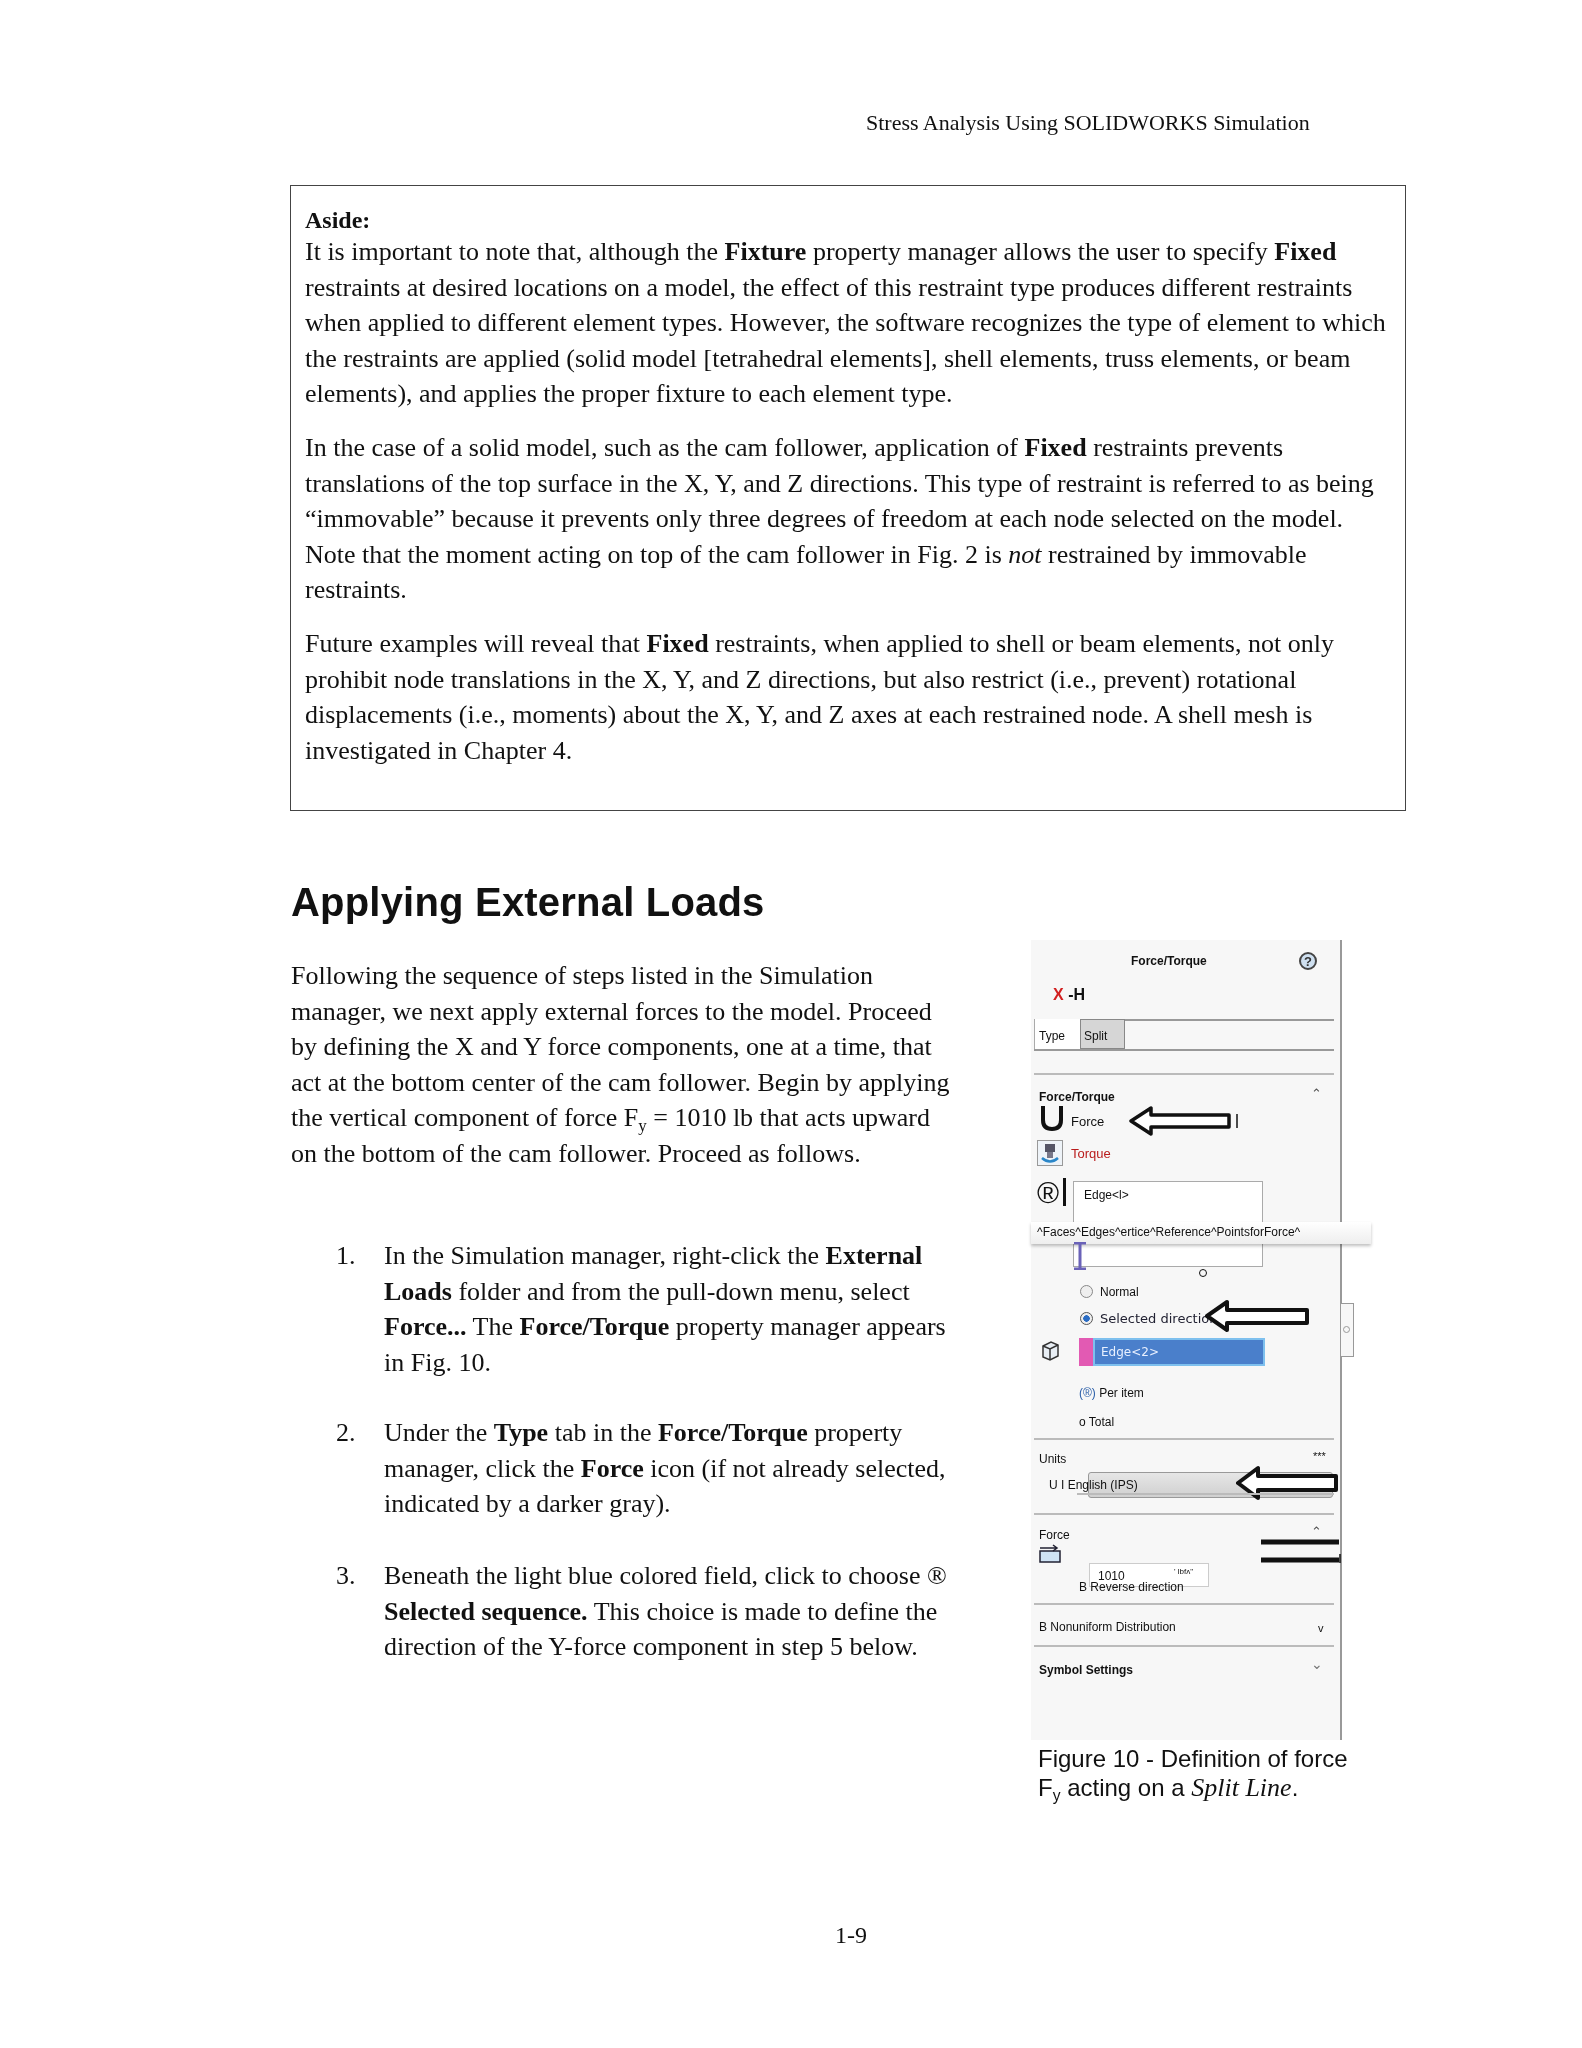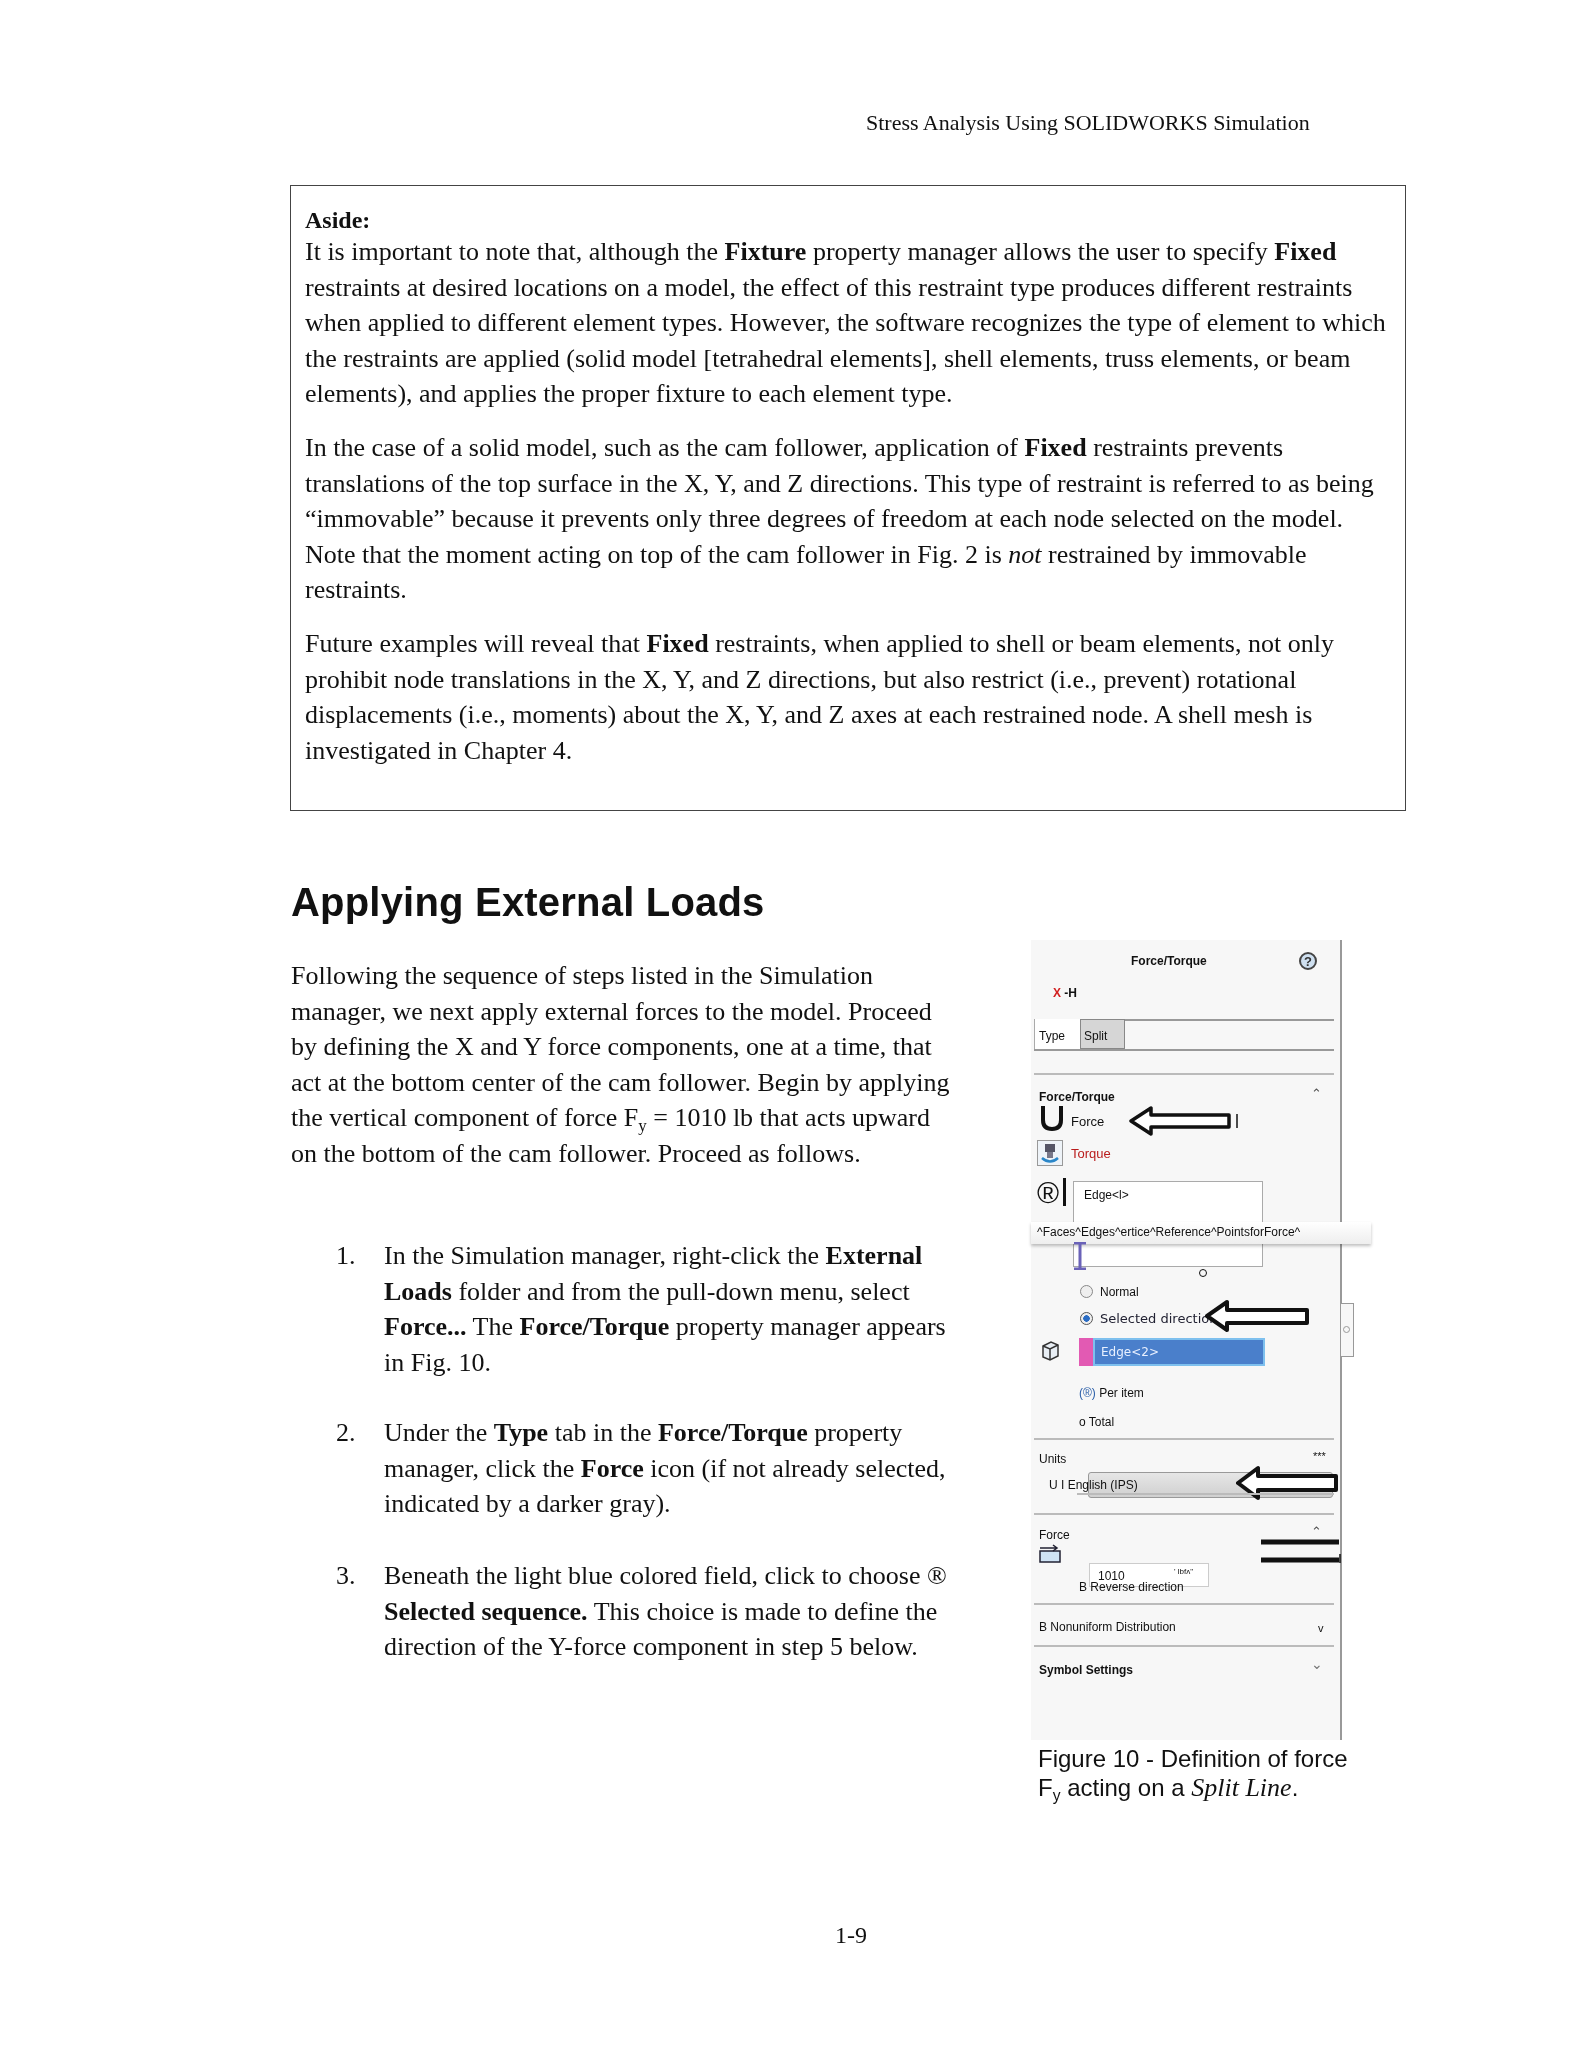--- a/index.html
+++ b/index.html
@@ -80,7 +80,7 @@
   <div class="el" style="left:100px; top:14px; font-weight:bold; font-size:12px;">Force/Torque</div>
   <div class="el help-icon" style="left:268px; top:12px;">?</div>
 
-  <div class="el" style="left:22px; top:46px; font-weight:bold; font-size:12px;">
+  <div class="el" style="left:22px; top:46px; font-weight:bold; font-size:16px;">
     <span style="color:#d22020;">X</span>
     <span>-H</span>
   </div>

